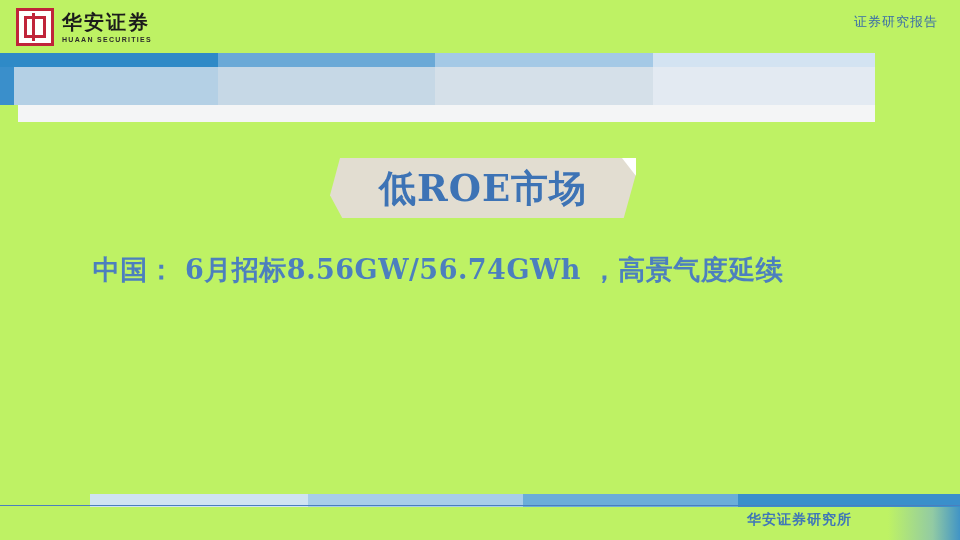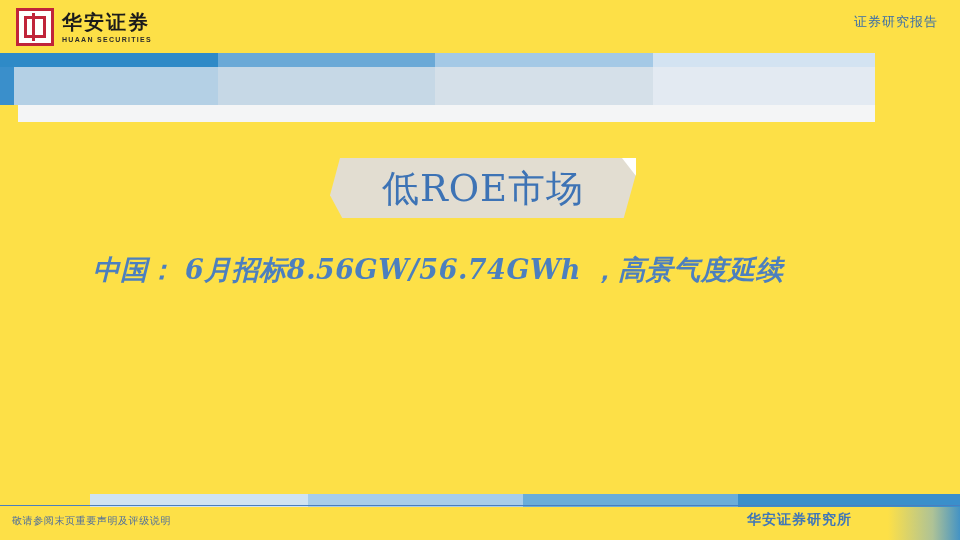--- a/index.html
+++ b/index.html
@@ -21,7 +21,7 @@
     inset: 0;
     width: 960px;
     height: 540px;
-    background: #fde047;
+    background: #bef264;
   }
 
   

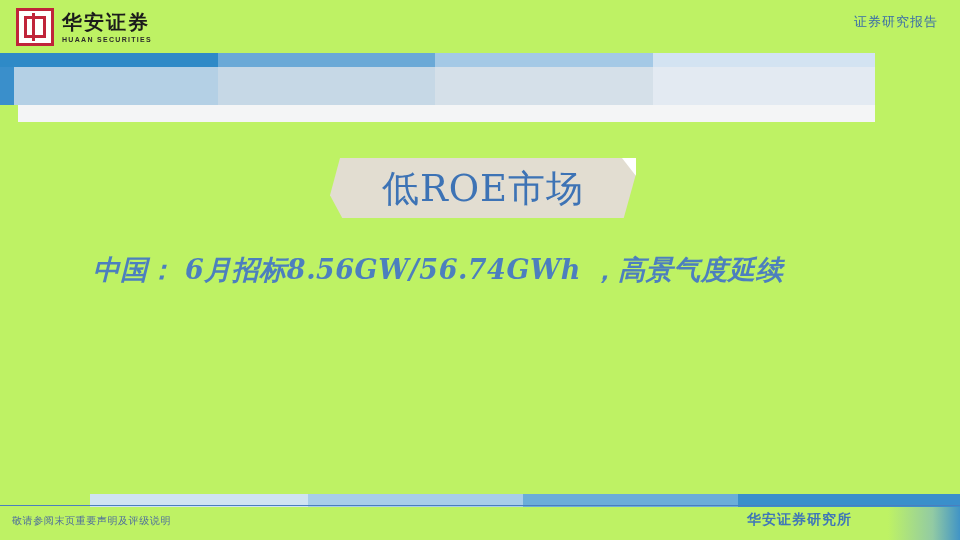--- a/index.html
+++ b/index.html
@@ -157,7 +157,7 @@
     align-items: center;
     justify-content: center;
     font-size: 37px;
-    font-weight: 400;
+    font-weight: 700;
     color: #3d73b5;
     letter-spacing: 1px;
     font-family: "DejaVu Serif", "Liberation Serif", serif;

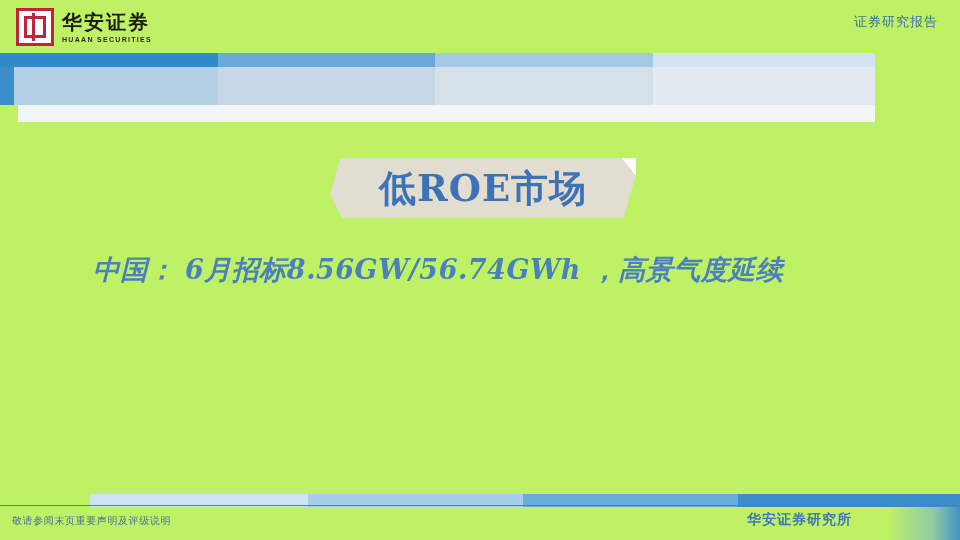--- a/index.html
+++ b/index.html
@@ -170,7 +170,6 @@
     left: 0;
     top: 252px;
     width: 876px;
-    font-style: italic;
   }
   .body-line {
     text-align: center;

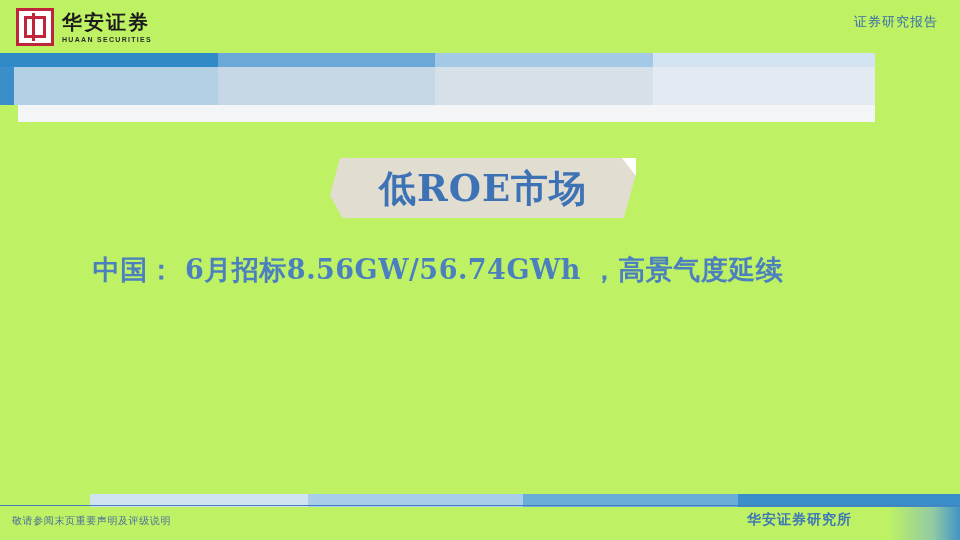--- a/index.html
+++ b/index.html
@@ -275,7 +275,6 @@
     <div class="fb-seg" style="left: 738px; width: 222px; background: rgb(58, 143, 203);"></div>
   </div>
   <div id="footer-rule" style="background: rgb(74, 127, 190);"></div>
-  <div id="footer-left">敬请参阅末页重要声明及评级说明</div>
   <div id="footer-right">华安证券研究所</div>
   <div id="footer-corner"></div>
 

